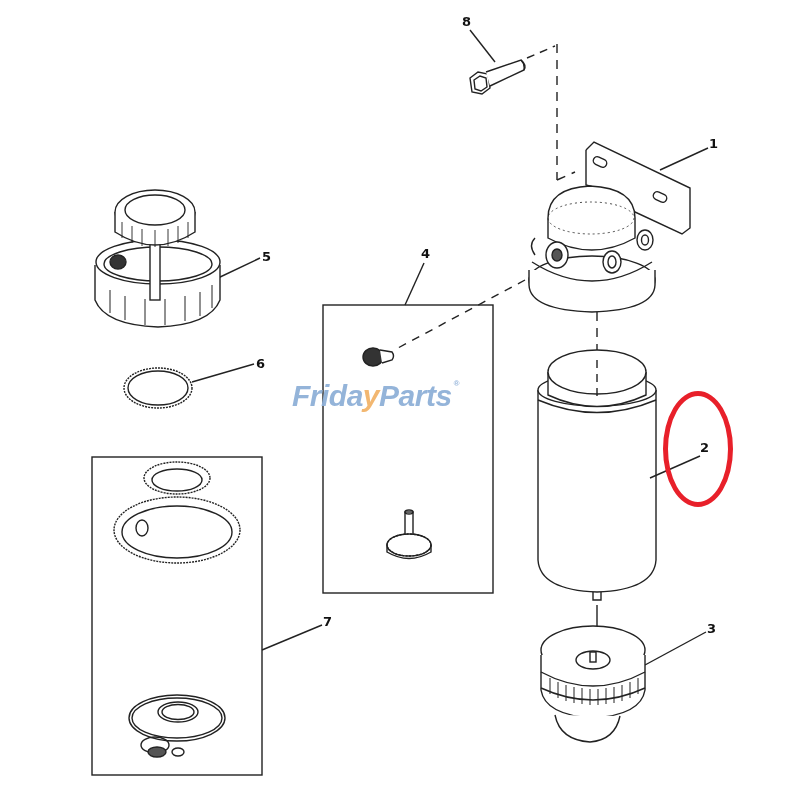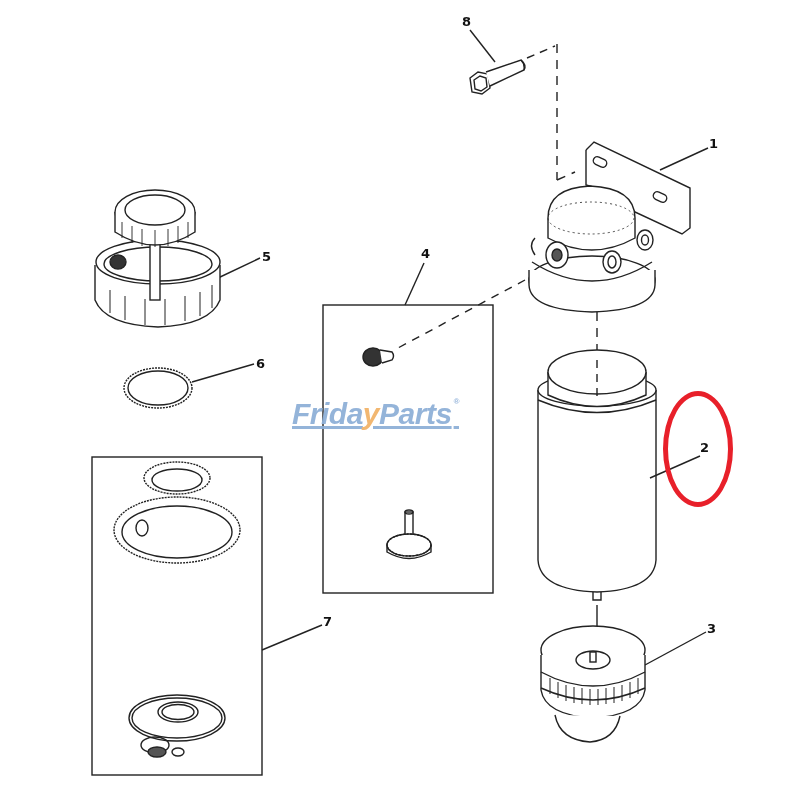--- a/index.html
+++ b/index.html
@@ -6,7 +6,7 @@
   body { width: 800px; height: 800px; position: relative; overflow: hidden; font-family: "Liberation Sans", sans-serif; }
   #diagram { position: absolute; left: 0; top: 0; width: 800px; height: 800px; }
   .callout { position: absolute; font-family: "DejaVu Sans", sans-serif; font-weight: bold; font-size: 13px; color: #111; }
-  .watermark { position: absolute; left: 292px; top: 397px; font-family: "Liberation Sans", sans-serif; font-style: italic; font-weight: bold; font-size: 30px; letter-spacing: -0.5px; color: #8fb0d8; opacity: 0.95; white-space: nowrap; text-decoration: underline; }
+  .watermark { position: absolute; left: 292px; top: 379px; font-family: "Liberation Sans", sans-serif; font-style: italic; font-weight: bold; font-size: 30px; letter-spacing: -0.5px; color: #8fb0d8; opacity: 0.95; white-space: nowrap; }
   .watermark .reg { font-size: 8px; vertical-align: top; color: #8fb0d8; margin-left: 2px; }
   .highlight { position: absolute; left: 663px; top: 391px; width: 70px; height: 116px; border: 5px solid #e8202a; border-radius: 50%; box-sizing: border-box; }
 </style>

